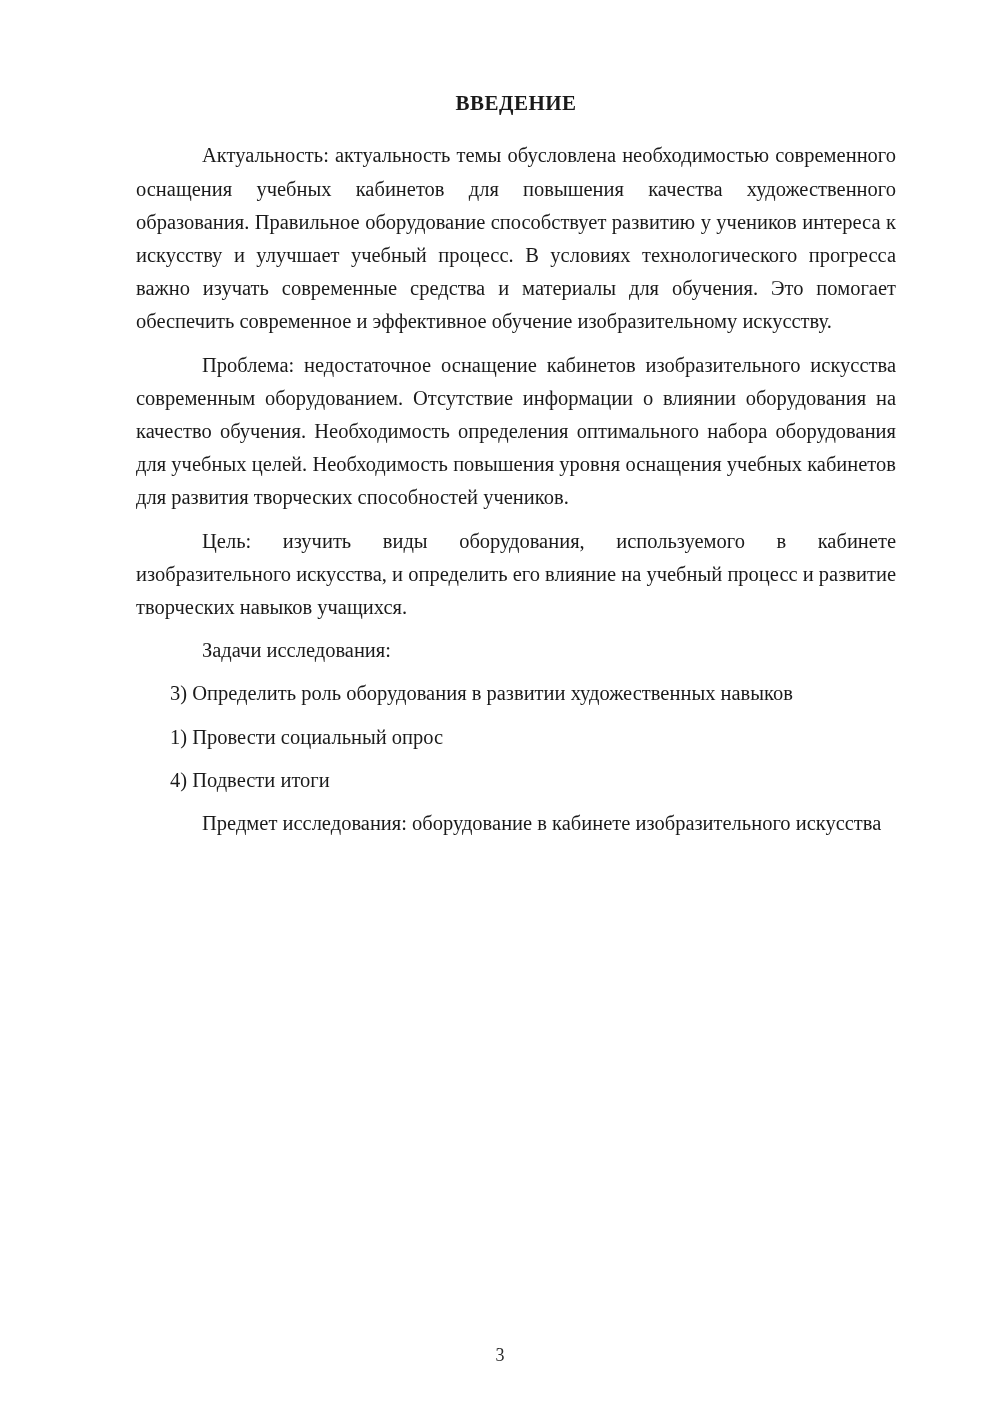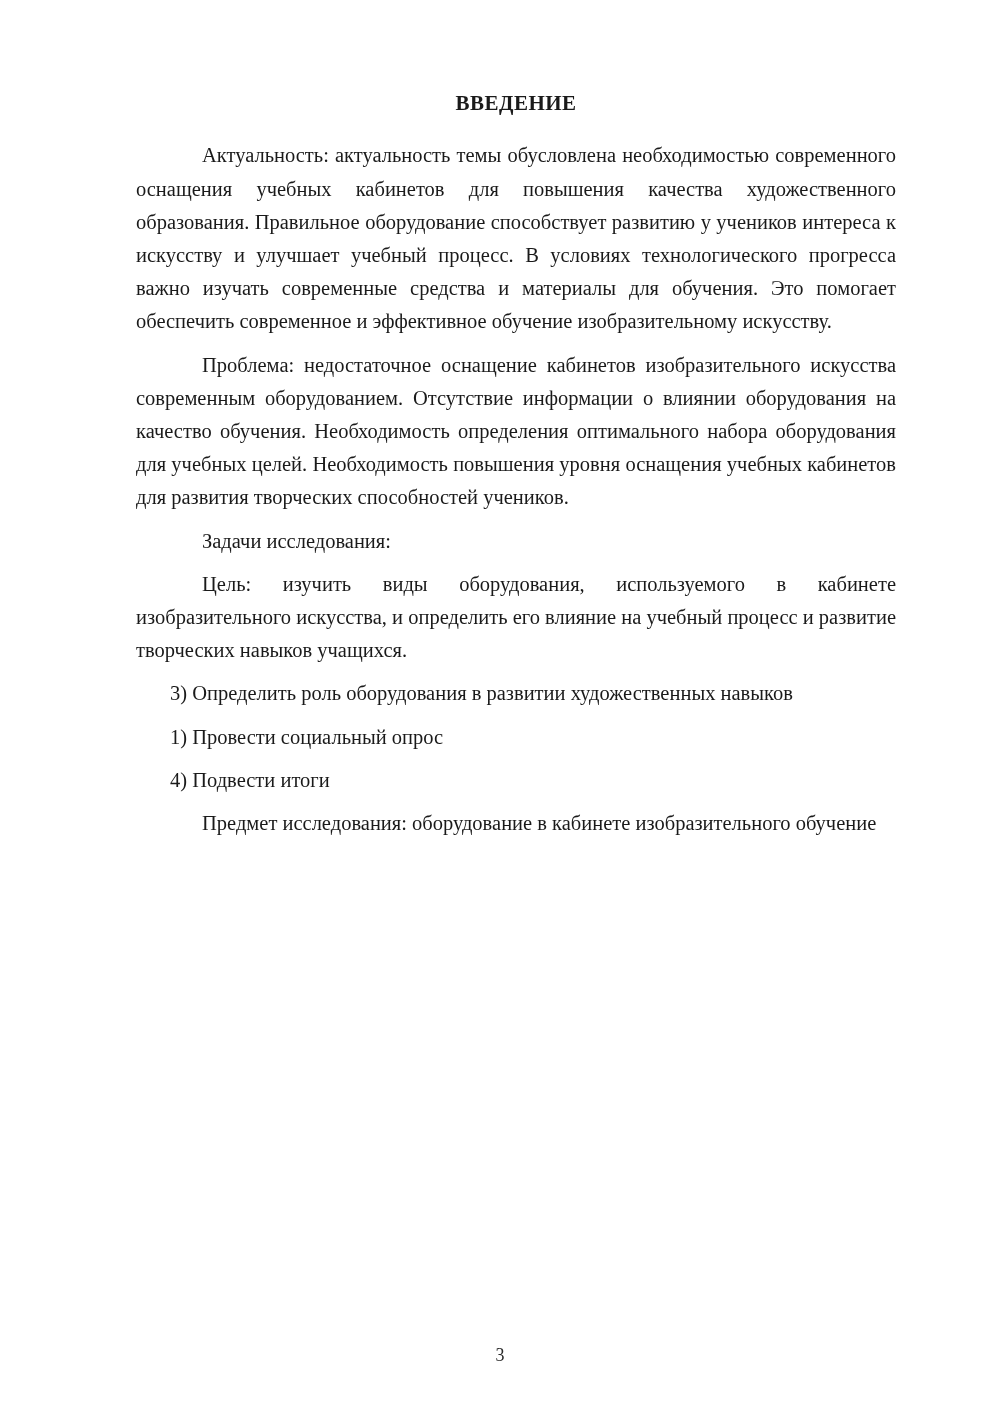--- a/index.html
+++ b/index.html
@@ -66,9 +66,9 @@
 
   <p class="para">Проблема: недостаточное оснащение кабинетов изобразительного искусства современным оборудованием. Отсутствие информации о влиянии оборудования на качество обучения. Необходимость определения оптимального набора оборудования для учебных целей. Необходимость повышения уровня оснащения учебных кабинетов для развития творческих способностей учеников.</p>
 
+  <p class="para">Цель: изучить виды оборудования, используемого в кабинете изобразительного искусства, и определить его влияние на учебный процесс и развитие творческих навыков учащихся.</p>
+
   <p class="para">Задачи исследования:</p>
-
-  <p class="para">Цель: изучить виды оборудования, используемого в кабинете изобразительного искусства, и определить его влияние на учебный процесс и развитие творческих навыков учащихся.</p>
 
 
 

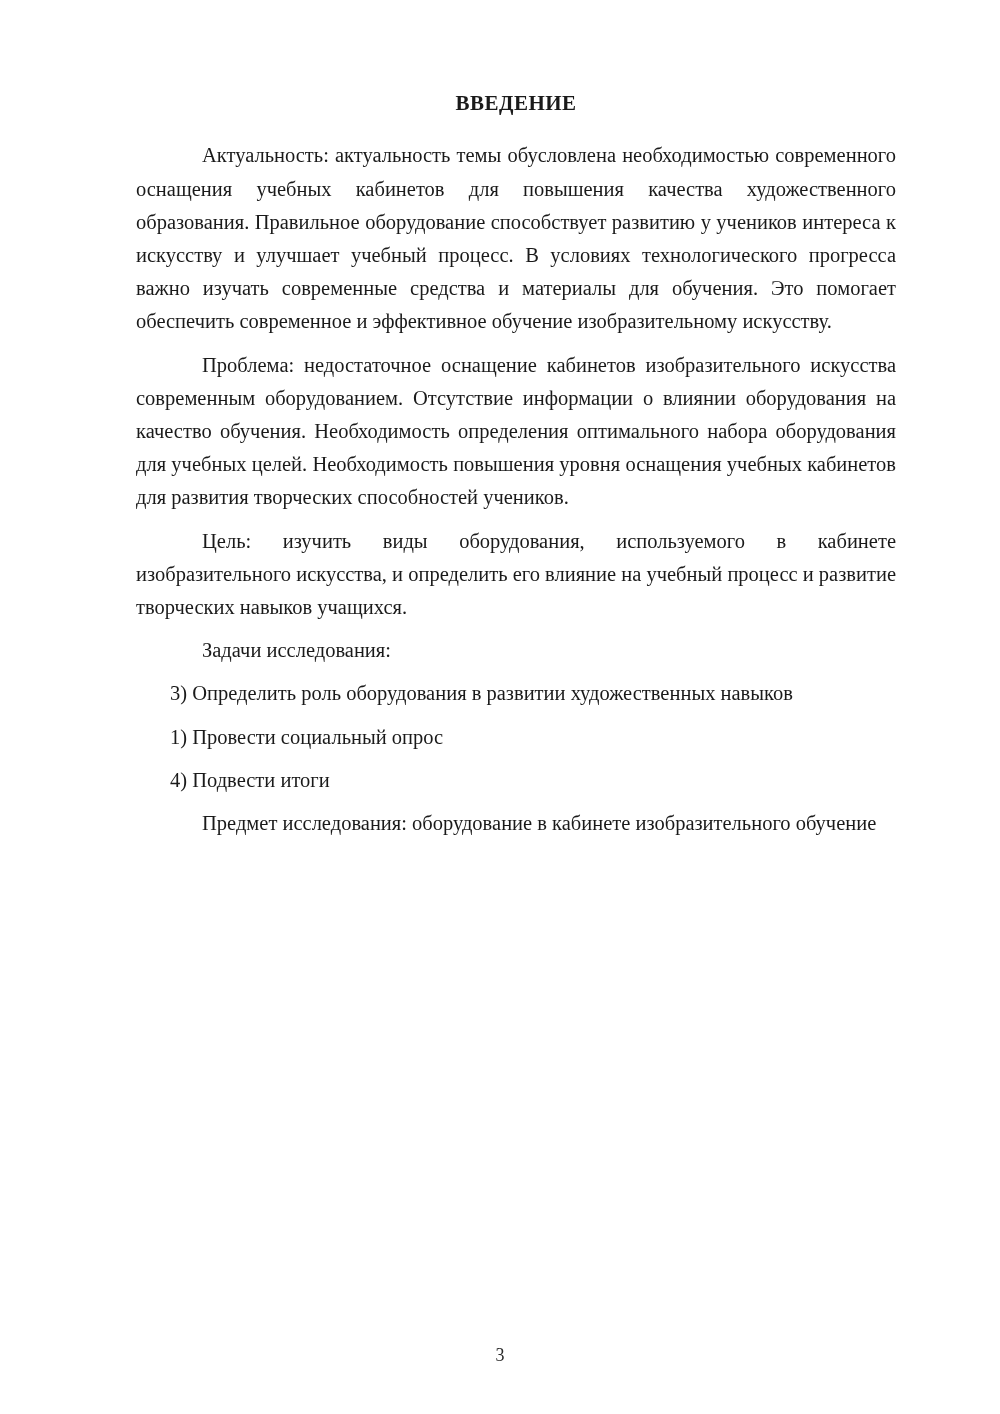--- a/index.html
+++ b/index.html
@@ -79,7 +79,7 @@
   <p class="para list-item">4) Подвести итоги</p>
 
 
-  <p class="para last-block">Предмет исследования: оборудование в кабинете изобразительного обучение</p>
+  <p class="para last-block">Предмет исследования: оборудование в кабинете изобразительного искусства</p>
 
   <div class="page-number">3</div>
 

